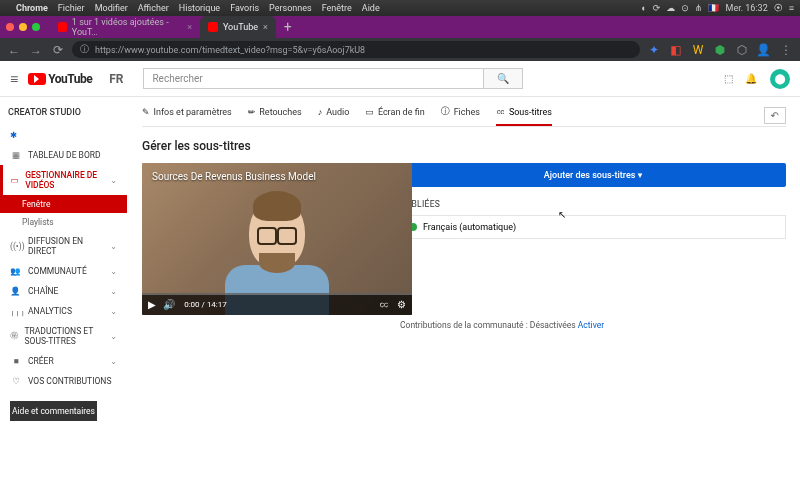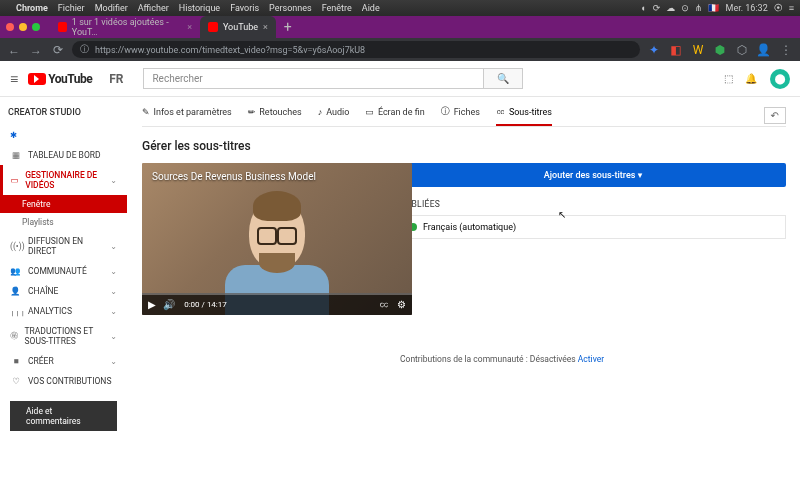--- a/index.html
+++ b/index.html
@@ -90,7 +90,7 @@
   .pub-label { font-size:8.5px; color:#333; text-transform:uppercase; margin:12px 0 6px; letter-spacing:.3px; }
   .pub-row { border:1px solid #e5e5e5; padding:6px 8px; font-size:9px; display:flex; align-items:center; gap:6px; }
   .pub-row .dotg { width:8px; height:8px; border-radius:50%; background:#2ba640; }
-  .meta { margin-top:114px; font-size:8.5px; color:#555; line-height:1.5; }
+  .meta { margin-top:80px; font-size:8.5px; color:#555; line-height:1.5; }
   .meta a { color:#065fd4; text-decoration:none; }
   .cursor { position:absolute; font-size:10px; color:#000; }
 </style>

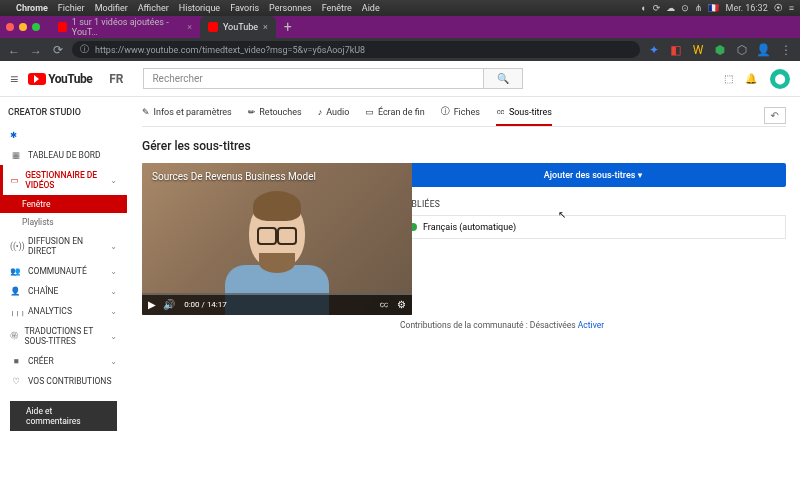--- a/index.html
+++ b/index.html
@@ -56,7 +56,7 @@
   .side-sub.plain { background:transparent; color:#666; }
   .side-item .ico { width:12px; display:inline-block; text-align:center; color:#666; }
   .side-item.active-section .ico{color:#cc0000}
-  .help-btn { margin:10px; background:#333; color:#fff; font-size:8.5px; padding:5px 16px; display:inline-block; }
+  .help-btn { margin:10px; background:#333; color:#fff; font-size:8.5px; padding:5px 2px; display:inline-block; }
 
   .main { flex:1; padding:0 14px 10px; overflow:hidden; }
   .tabbar { display:flex; gap:16px; border-bottom:1px solid #e5e5e5; padding:8px 0 0; align-items:center; }

